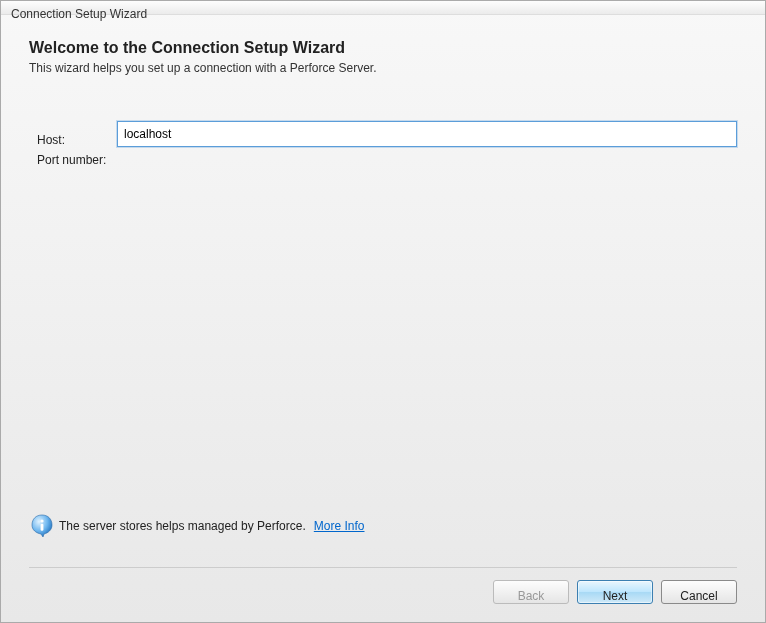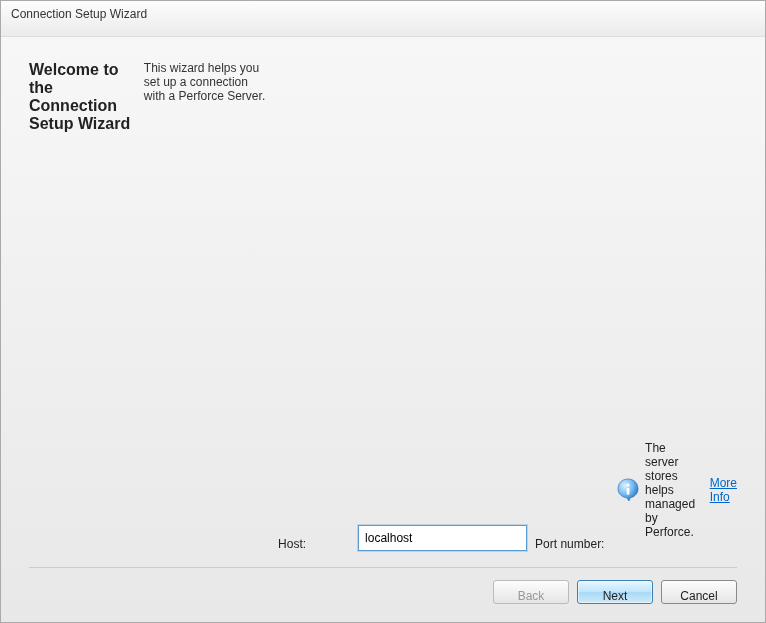--- a/index.html
+++ b/index.html
@@ -24,7 +24,7 @@
       flex-direction: column;
     }
     .titlebar {
-      height: 36px;
+      height: 14px;
       padding: 6px 10px;
       font-size: 12px;
       color: #333;

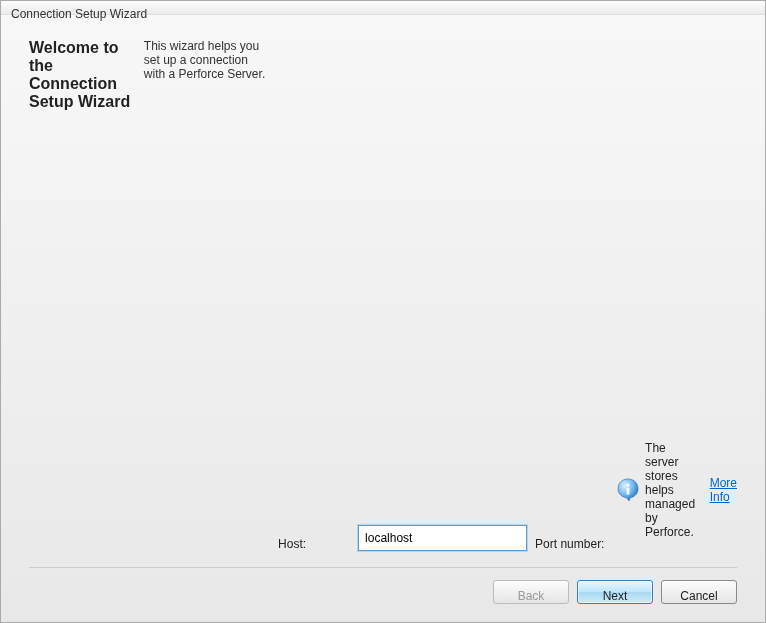--- a/index.html
+++ b/index.html
@@ -35,7 +35,7 @@
       flex: 1;
       padding: 24px 28px 10px 28px;
       display: flex;
-      flex-direction: row;
+      flex-direction: column;
       position: relative;
     }
     .heading {

